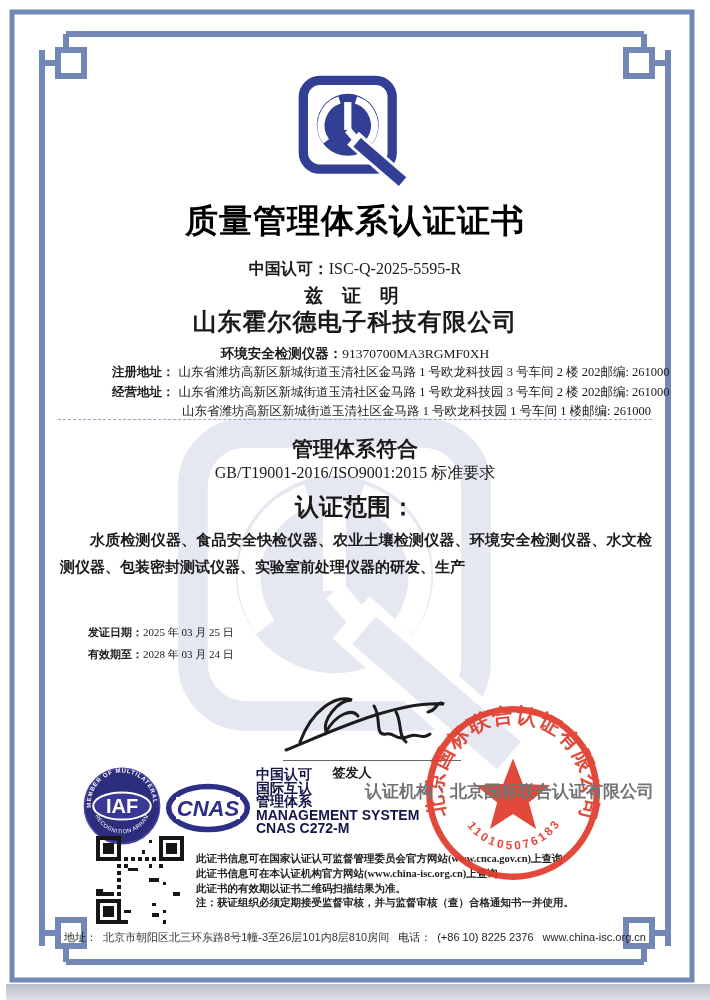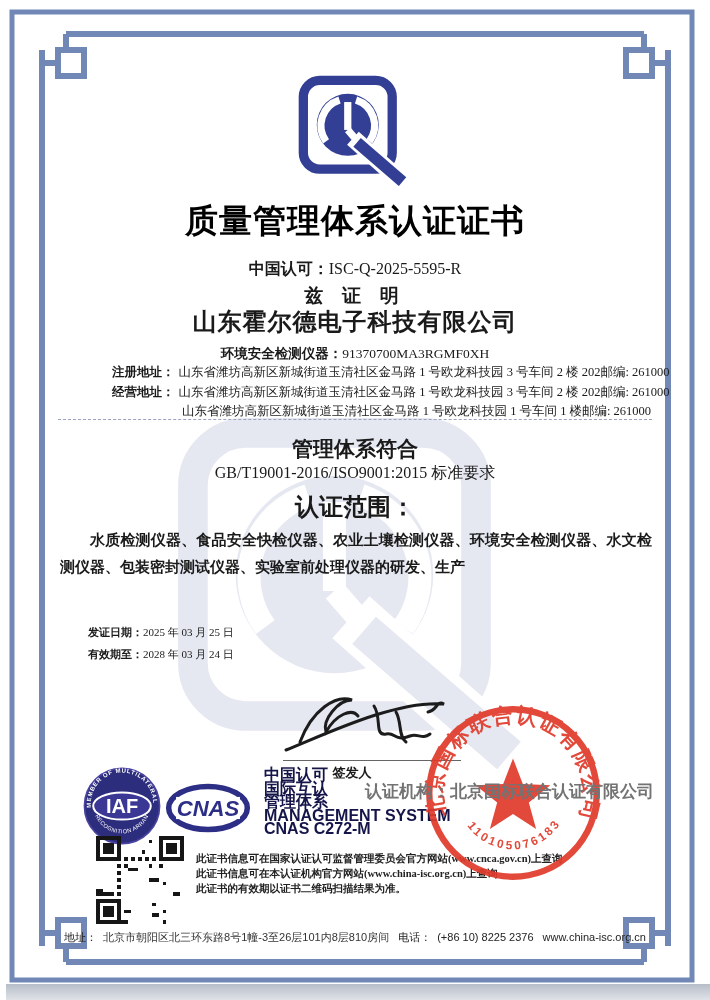--- a/index.html
+++ b/index.html
@@ -40,7 +40,7 @@
   #signer-label{left:283px;top:764px;width:138px;text-align:center;font-size:13px;font-weight:bold;}
   #iaf-logo{left:82px;top:766px;width:80px;height:80px;}
   #cnas-logo{left:165px;top:782px;width:86px;height:52px;}
-  #acc-block{left:256px;top:768px;font-size:16px;line-height:13.5px;color:#15154a;font-family:"Liberation Sans","DejaVu Sans",sans-serif;margin-left:8px;}
+  #acc-block{left:256px;top:768px;font-size:14px;line-height:13.5px;color:#15154a;font-family:"Liberation Sans","DejaVu Sans",sans-serif;}
   #acc-block .cn{font-weight:bold;}
   #acc-block .en{font-weight:bold;}
   #cb-line{left:365px;top:780px;font-size:17px;font-weight:bold;z-index:5;color:#737373;}

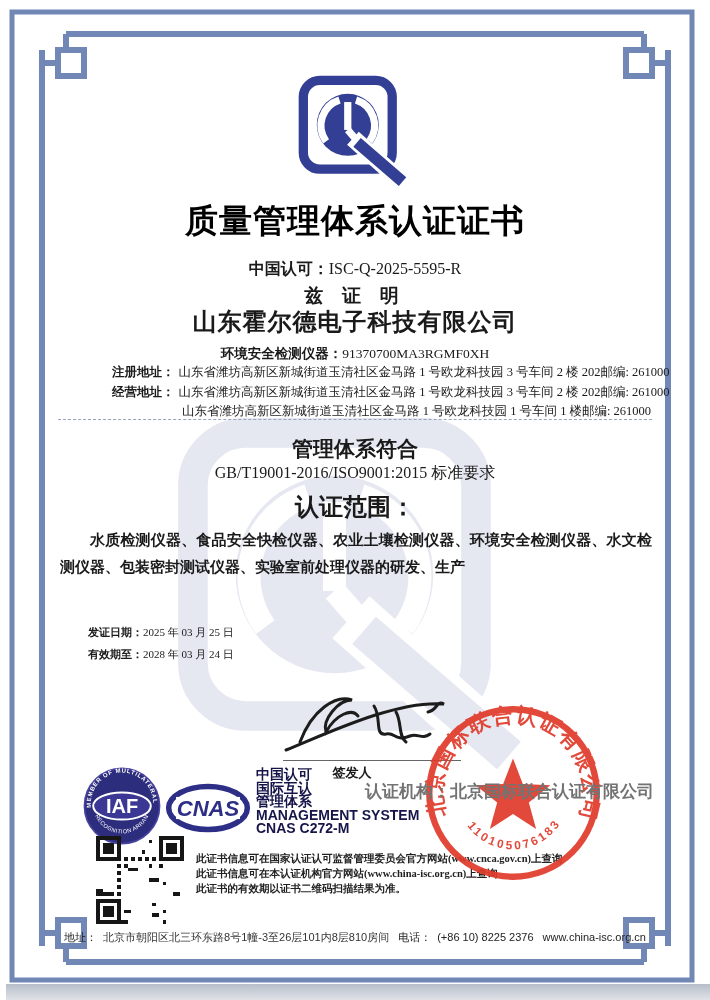--- a/index.html
+++ b/index.html
@@ -357,6 +357,7 @@
   <div>此证书信息可在国家认证认可监督管理委员会官方网站(www.cnca.gov.cn)上查询</div>
   <div>此证书信息可在本认证机构官方网站(www.china-isc.org.cn)上查询</div>
   <div>此证书的有效期以证书二维码扫描结果为准。</div>
+  <div>注：获证组织必须定期接受监督审核，并与监督审核（查）合格通知书一并使用。</div>
 </div>
 
 <div id="footer-line" class="abs">

